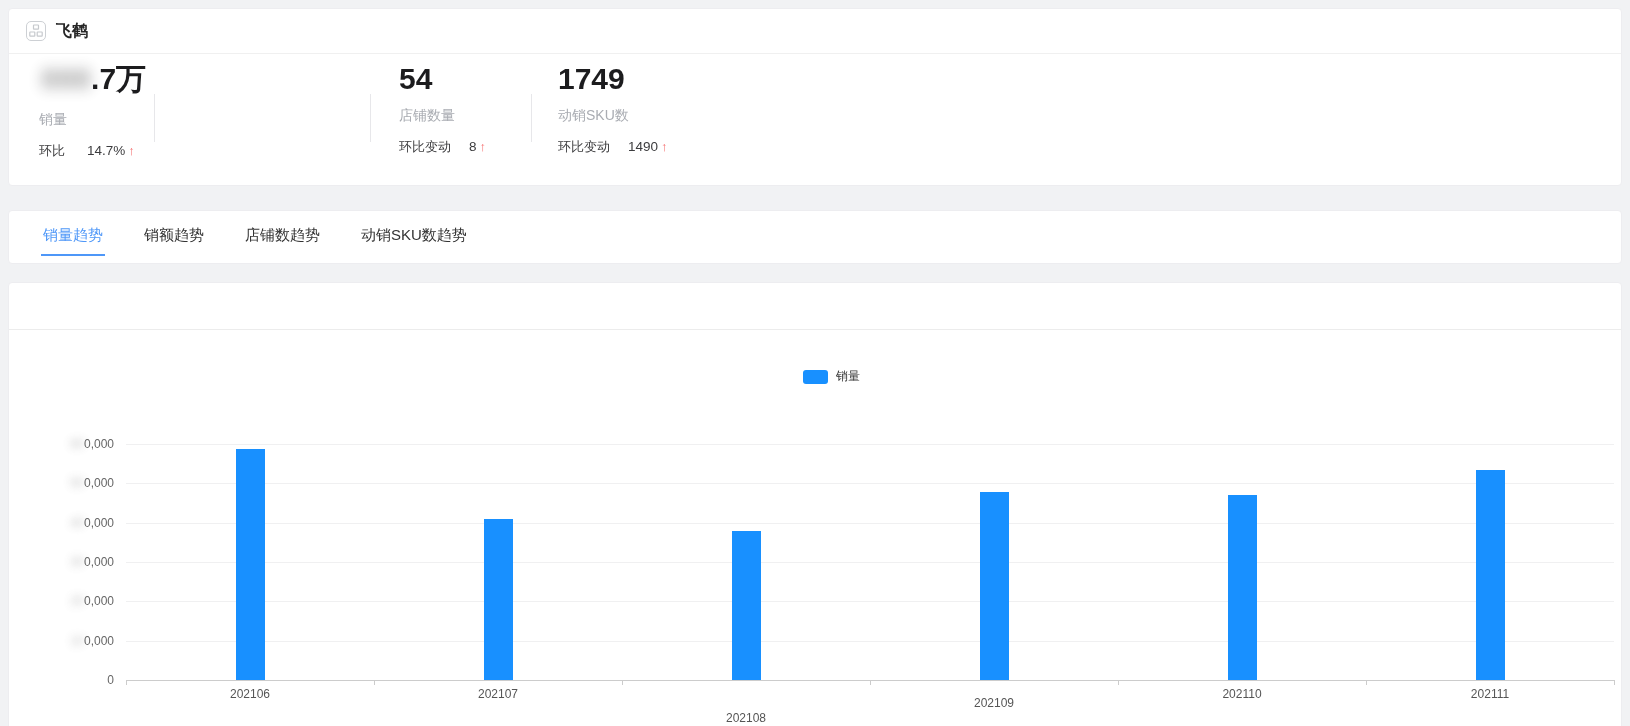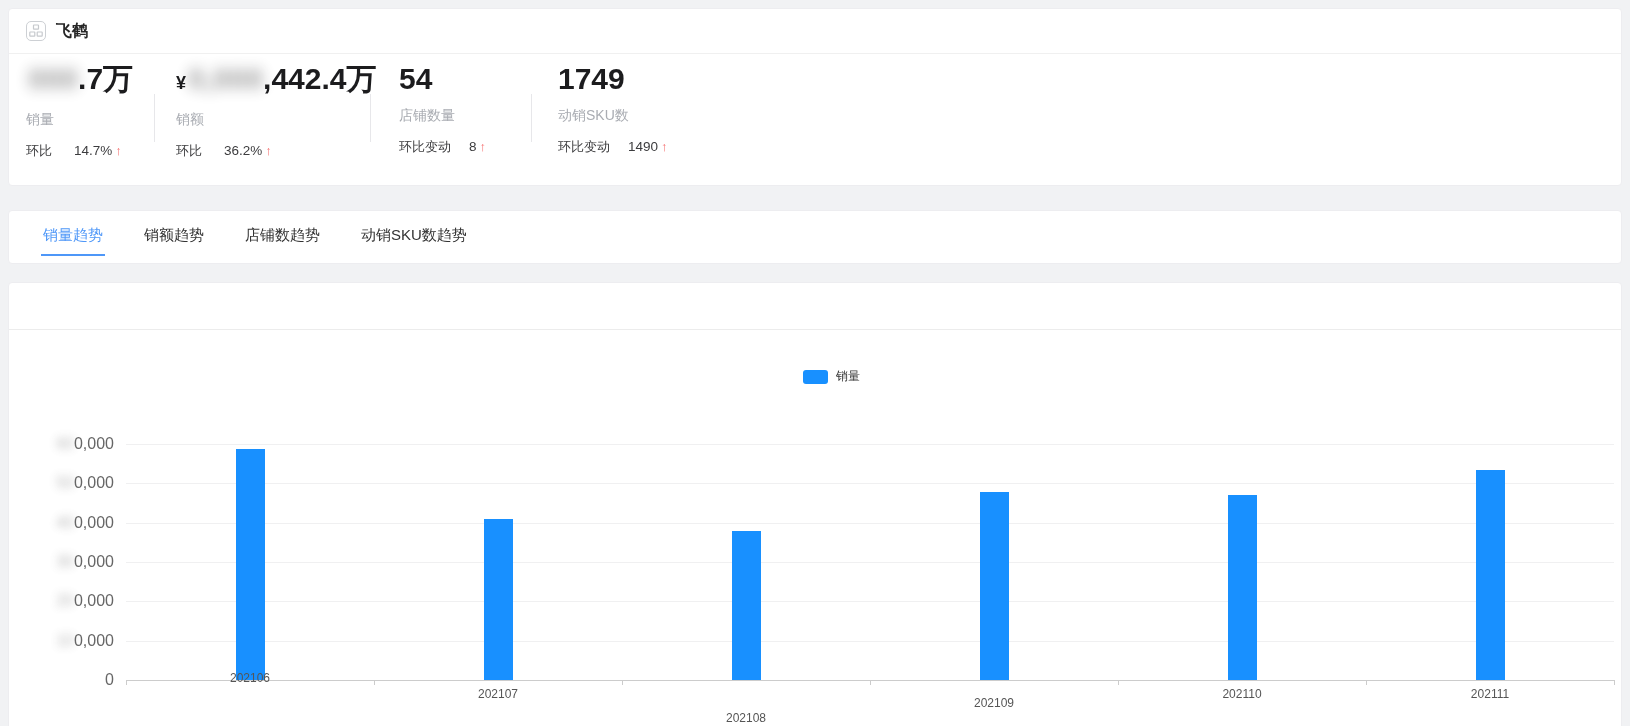--- a/index.html
+++ b/index.html
@@ -60,7 +60,7 @@
   </div>
 
   <div class="stats-area">
-    <div class="stat" style="left:17px;">
+    <div class="stat" style="left:30px;">
       <div class="stat-value"><span class="stat-prefix"></span><span class="redacted">888</span><span>.7万</span></div>
       <div class="stat-label">销量</div>
       <div class="stat-change"><span>环比</span><span class="change-value">14.7%</span><span class="up-arrow">↑</span></div>

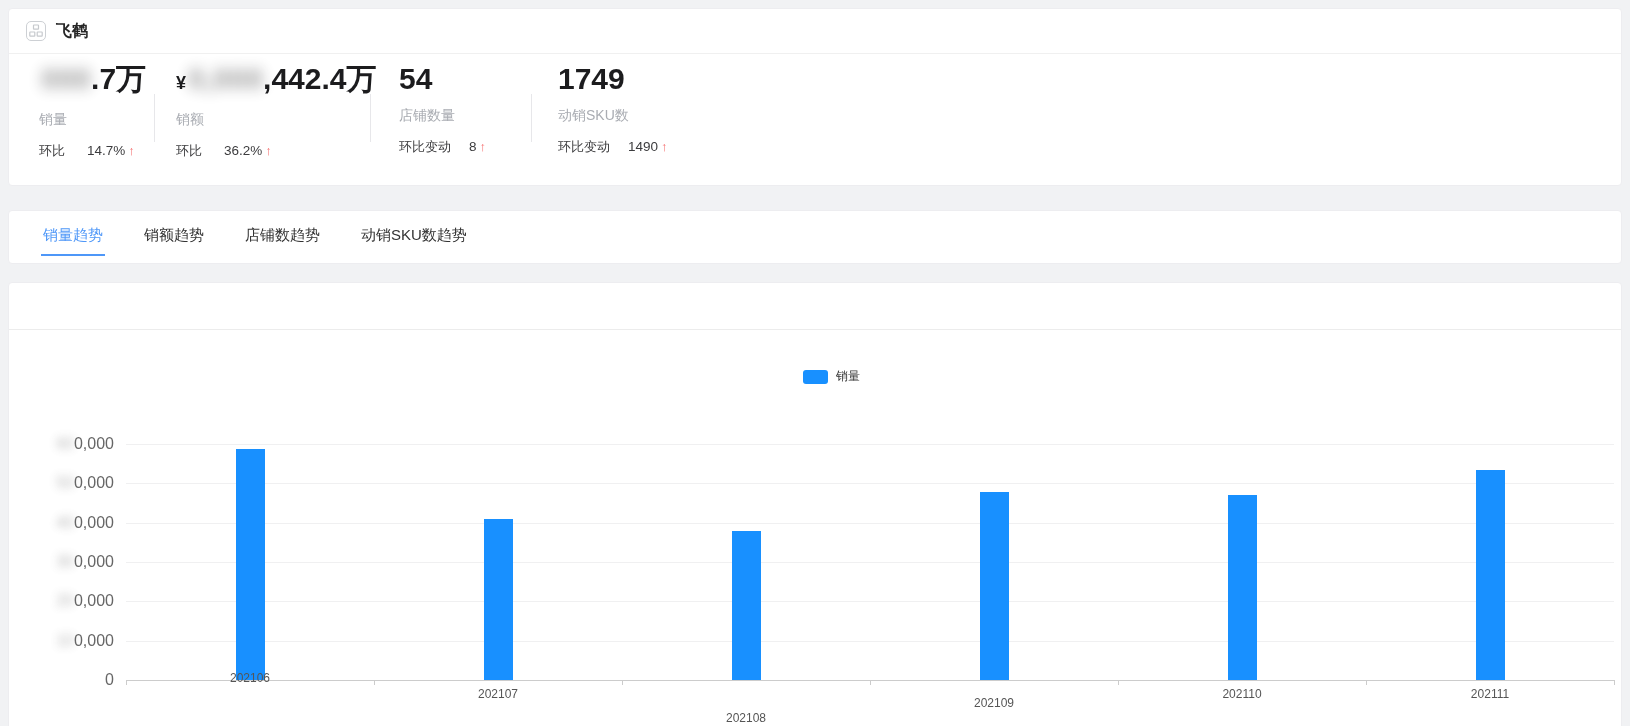--- a/index.html
+++ b/index.html
@@ -67,11 +67,6 @@
     </div>
     <div class="v-divider" style="left:145px;"></div>
 
-    <div class="stat" style="left:167px;">
-      <div class="stat-value"><span class="stat-prefix">¥</span><span class="redacted">8,888</span><span>,442.4万</span></div>
-      <div class="stat-label">销额</div>
-      <div class="stat-change"><span>环比</span><span class="change-value">36.2%</span><span class="up-arrow">↑</span></div>
-    </div>
     <div class="v-divider" style="left:361px;"></div>
 
     <div class="stat" style="left:390px;">

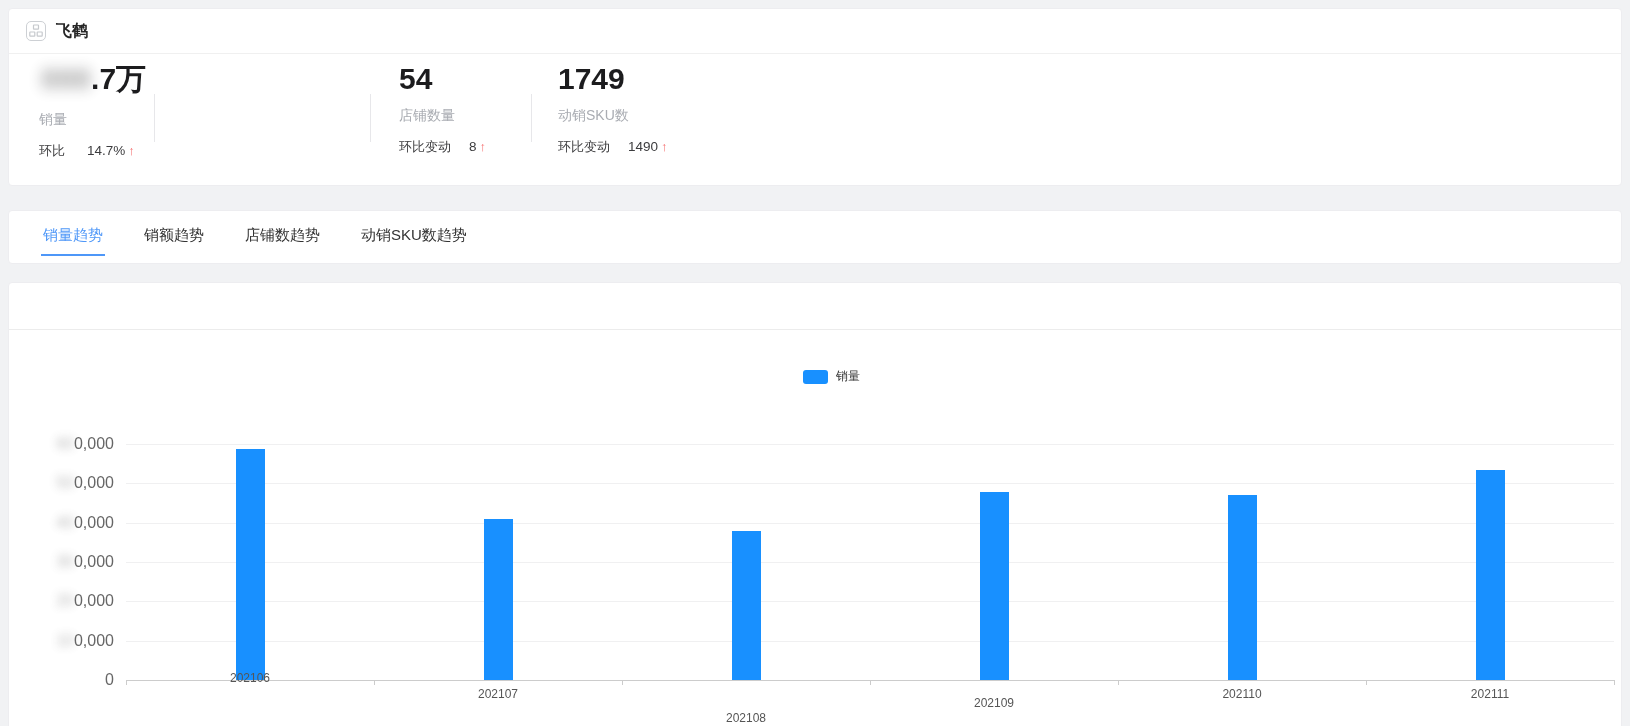--- a/index.html
+++ b/index.html
@@ -39,7 +39,7 @@
   .gridline { position:absolute; height:1px; background:#f0f0f1; }
   .axis-line { position:absolute; height:1px; background:#ccc; }
   .axis-tick { position:absolute; width:1px; height:5px; background:#ccc; }
-  .y-label { position:absolute; font-size:16px; color:#666; text-align:right; height:16px; line-height:16px; white-space:nowrap; }
+  .y-label { position:absolute; font-size:12px; color:#666; text-align:right; height:16px; line-height:16px; white-space:nowrap; }
   .y-redacted { display:inline-block; filter:blur(4.5px); opacity:.45; }
   .x-label { position:absolute; font-size:12px; color:#555; width:90px; text-align:center; }
   .bar { position:absolute; background:#1890ff; }

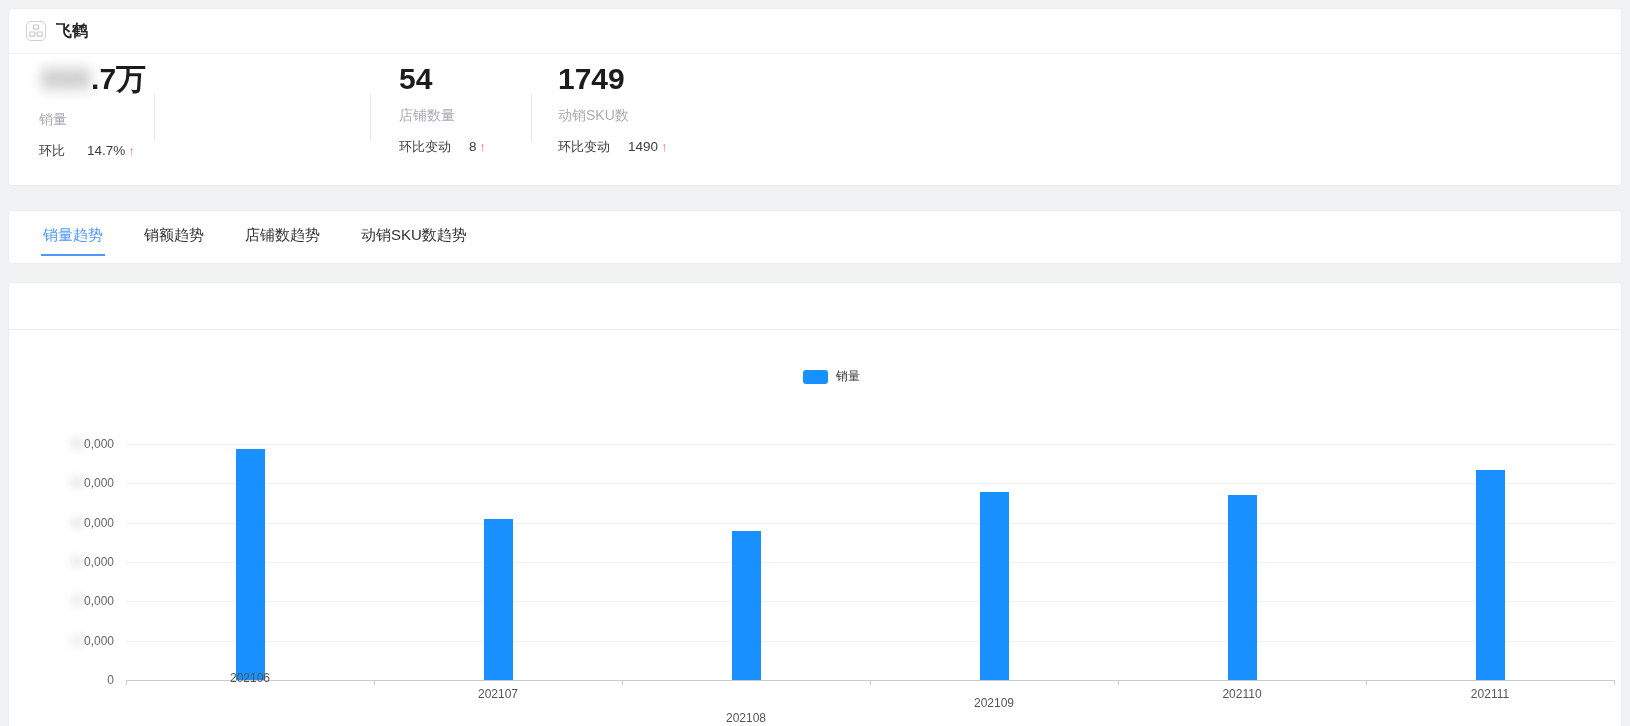--- a/index.html
+++ b/index.html
@@ -122,7 +122,7 @@
       <div class="axis-tick" style="left: 1357px; top: 397px;"></div>
       <div class="axis-tick" style="left: 1605px; top: 397px;"></div>
       <div class="bar" style="left: 226.5px; top: 166px; width: 29px; height: 231px; background: rgb(24, 144, 255);"></div>
-      <div class="x-label" style="left: 196px; top: 388px;">202106</div>
+      <div class="x-label" style="left: 196px; top: 404px;">202106</div>
       <div class="bar" style="left: 474.5px; top: 236px; width: 29px; height: 161px; background: rgb(24, 144, 255);"></div>
       <div class="x-label" style="left: 444px; top: 404px;">202107</div>
       <div class="bar" style="left: 722.5px; top: 248px; width: 29px; height: 149px; background: rgb(24, 144, 255);"></div>

